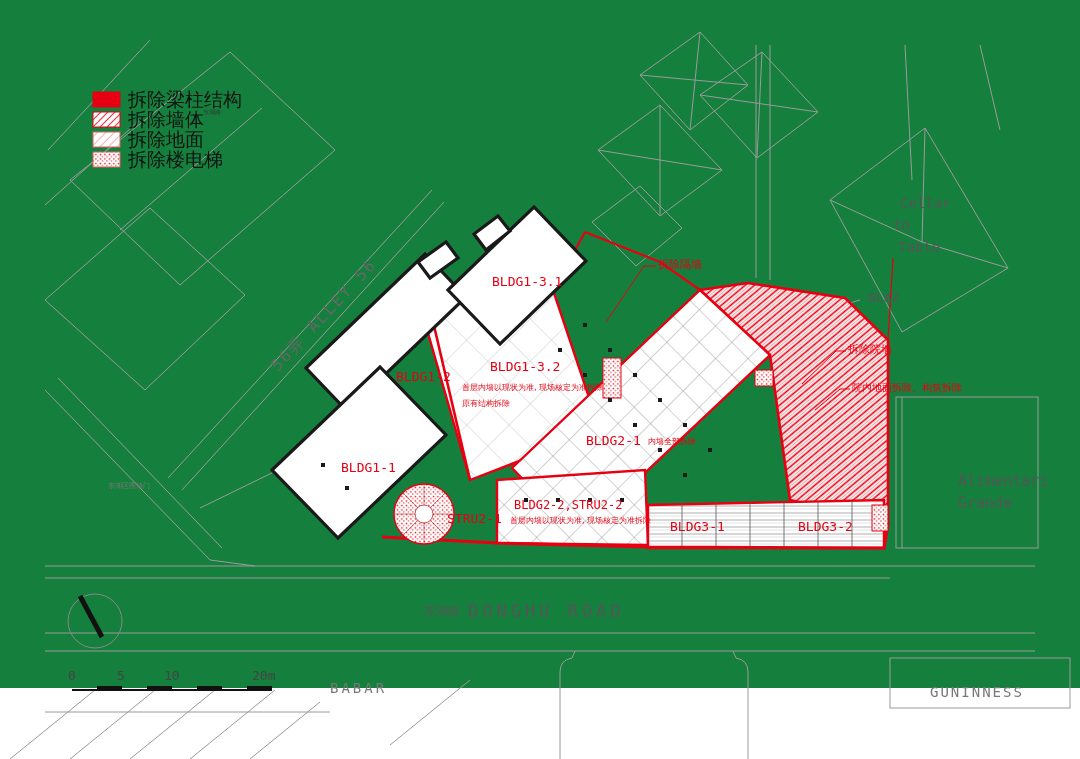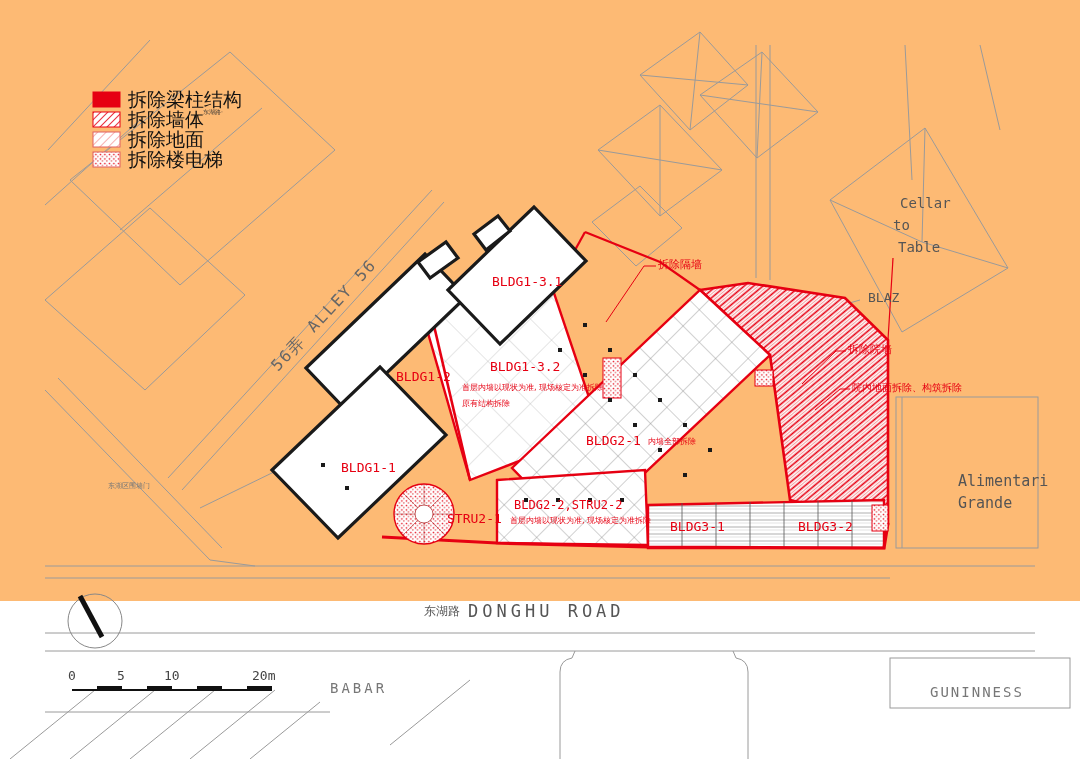--- a/index.html
+++ b/index.html
@@ -4,7 +4,7 @@
 <style>
   html,body{margin:0;padding:0;background:#fff;width:1080px;height:759px;overflow:hidden;
     font-family:"DejaVu Sans",sans-serif;}
-  #stage{position:relative;width:1080px;height:601px;background:#fdba74;}
+  #stage{position:relative;width:1080px;height:688px;background:#15803d;}
   svg{position:absolute;left:0;top:0;}
   text{user-select:none;}
   .cad{font-family:"DejaVu Sans Mono","Liberation Mono",monospace;}

